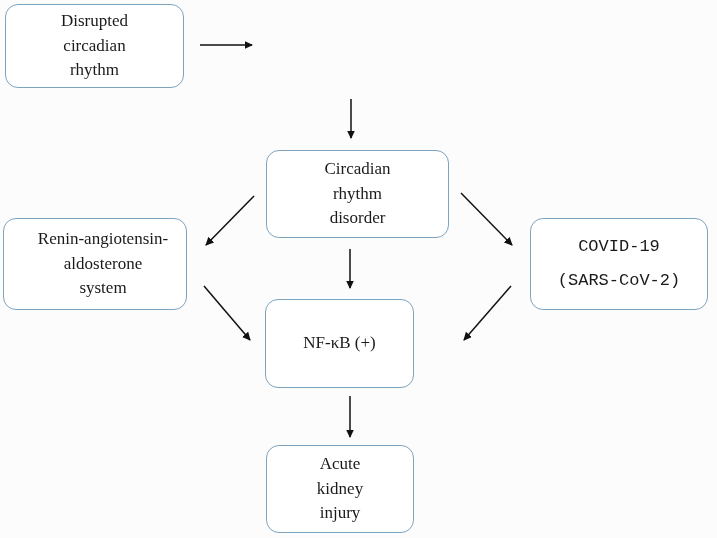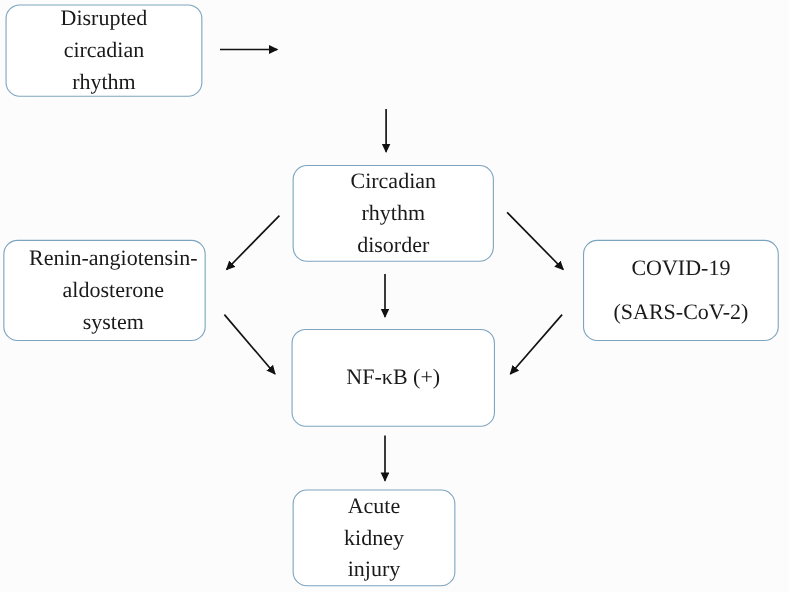--- a/index.html
+++ b/index.html
@@ -31,7 +31,7 @@
     align-items: center;
     justify-content: center;
     text-align: center;
-    font-size: 20px;
+    font-size: 17px;
     line-height: 1.45;
     color: #1a1a1a;
     white-space: pre-line;

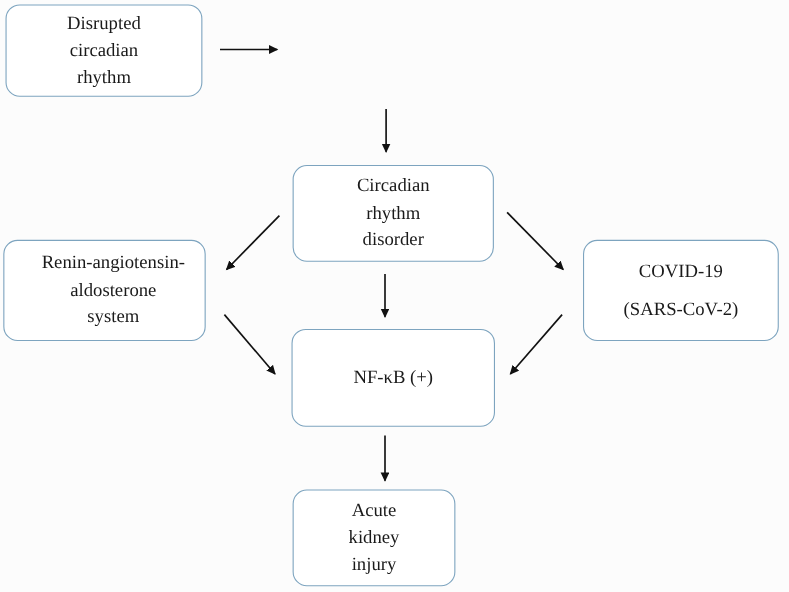--- a/index.html
+++ b/index.html
@@ -40,7 +40,7 @@
   #n-bmal1     { left: 265px; top: 3px;   width: 185px; height: 86px; }
   #n-crd       { left: 266px; top: 150px; width: 183px; height: 88px; }
   #n-raas      { left: 3px;   top: 218px; width: 184px; height: 92px; padding-left: 16px; }
-  #n-covid     { left: 530px; top: 218px; width: 178px; height: 92px; line-height: 2.0; }
+  #n-covid     { left: 530px; top: 218px; width: 178px; height: 92px; line-height: 2.0; font-family: Liberation Mono, monospace; }
   #n-nfkb      { left: 265px; top: 299px; width: 185px; height: 89px; }
   #n-aki       { left: 266px; top: 445px; width: 148px; height: 88px; }
   line {

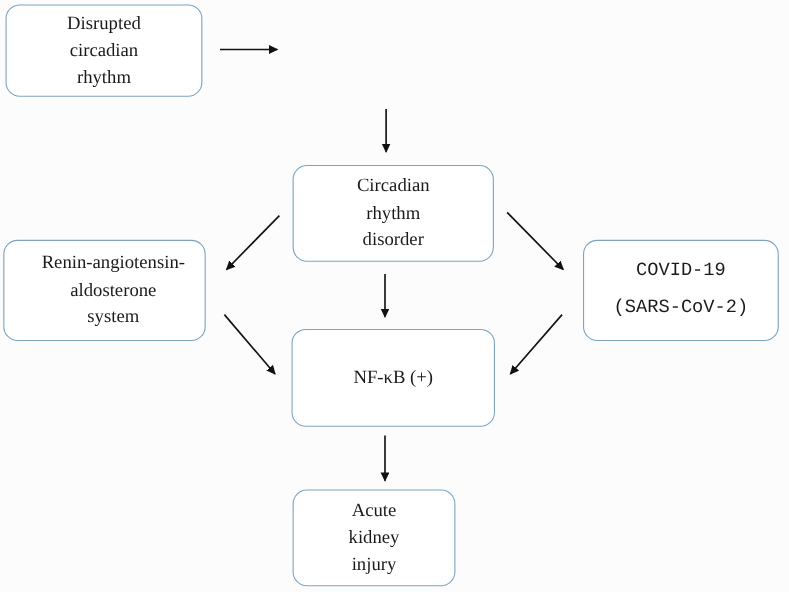--- a/index.html
+++ b/index.html
@@ -41,7 +41,7 @@
   #n-crd       { left: 266px; top: 150px; width: 183px; height: 88px; }
   #n-raas      { left: 3px;   top: 218px; width: 184px; height: 92px; padding-left: 16px; }
   #n-covid     { left: 530px; top: 218px; width: 178px; height: 92px; line-height: 2.0; font-family: Liberation Mono, monospace; }
-  #n-nfkb      { left: 265px; top: 299px; width: 185px; height: 89px; }
+  #n-nfkb      { left: 265px; top: 299px; width: 149px; height: 89px; }
   #n-aki       { left: 266px; top: 445px; width: 148px; height: 88px; }
   line {
     stroke: #111111;

